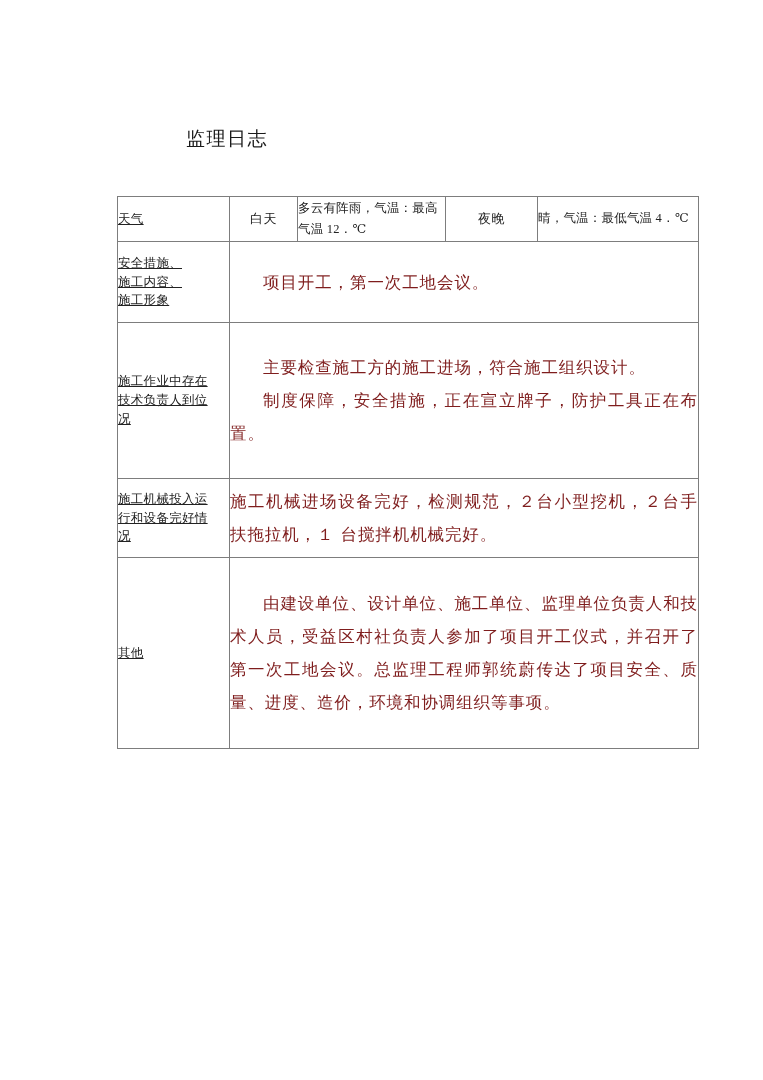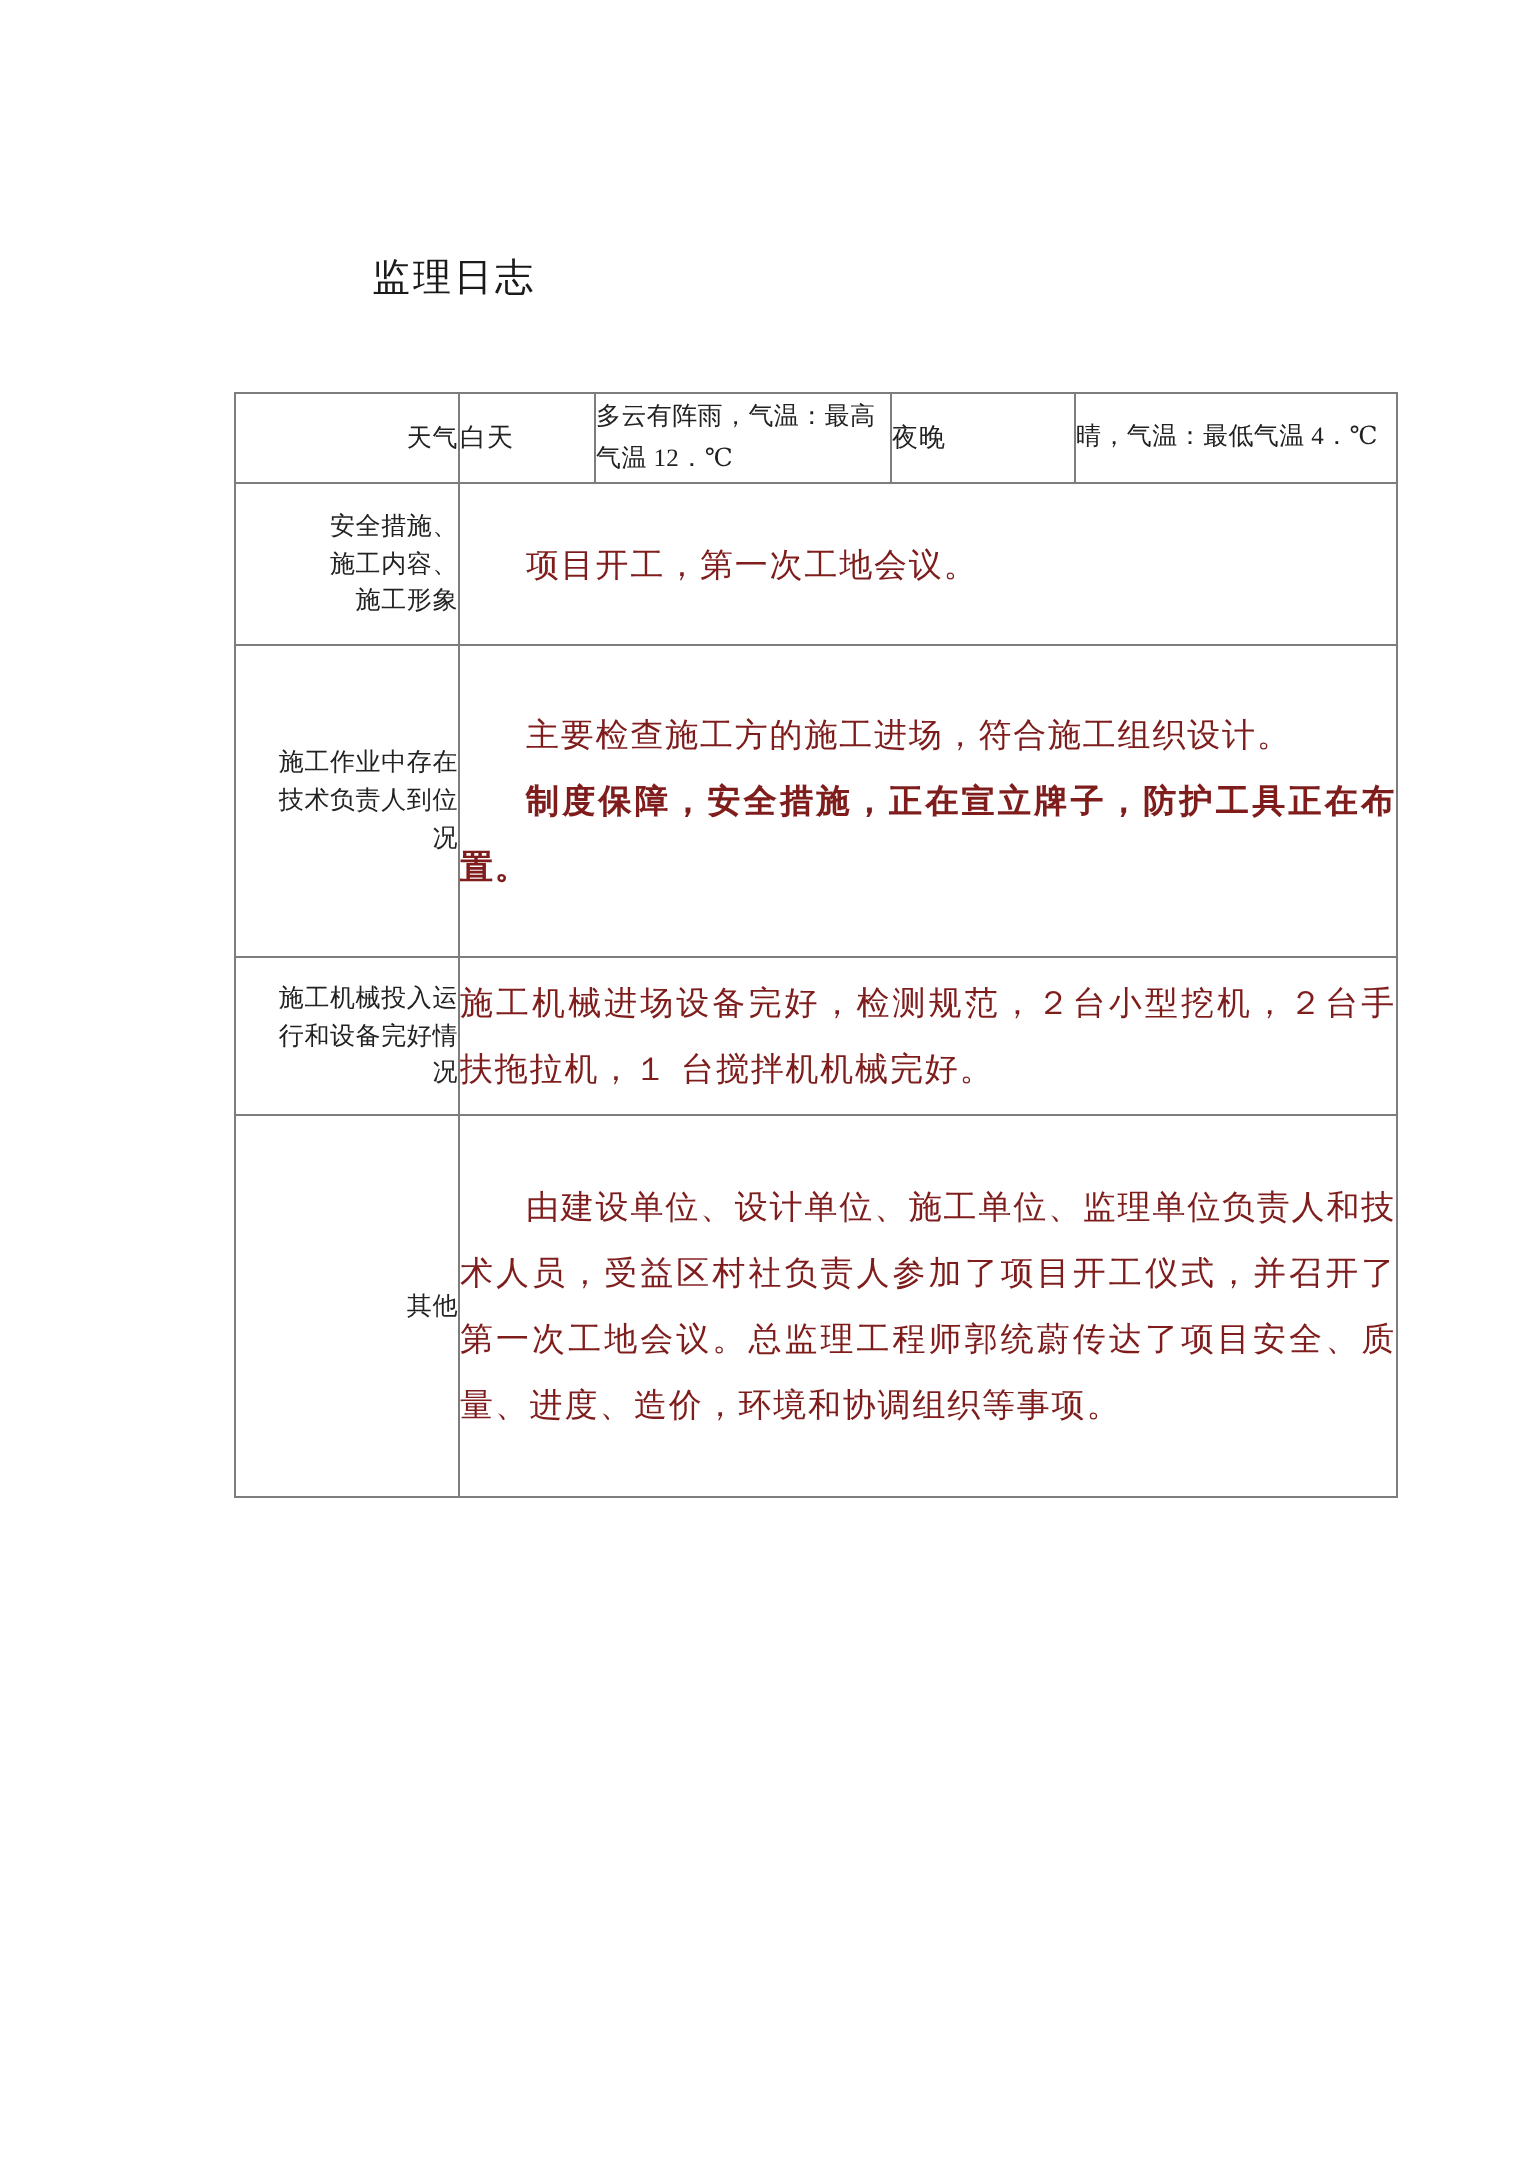--- a/index.html
+++ b/index.html
@@ -80,12 +80,13 @@
   
   .lbl {
     width: 111px;
-    text-align: right;
+    text-align: left;
     font-size: 12.5px;
     line-height: 1.5;
     color: #222;
     padding: 4px 6px;
     letter-spacing: 0.3px;
+    text-decoration: underline;
   }
   .lbl-inner { display: block; }
 

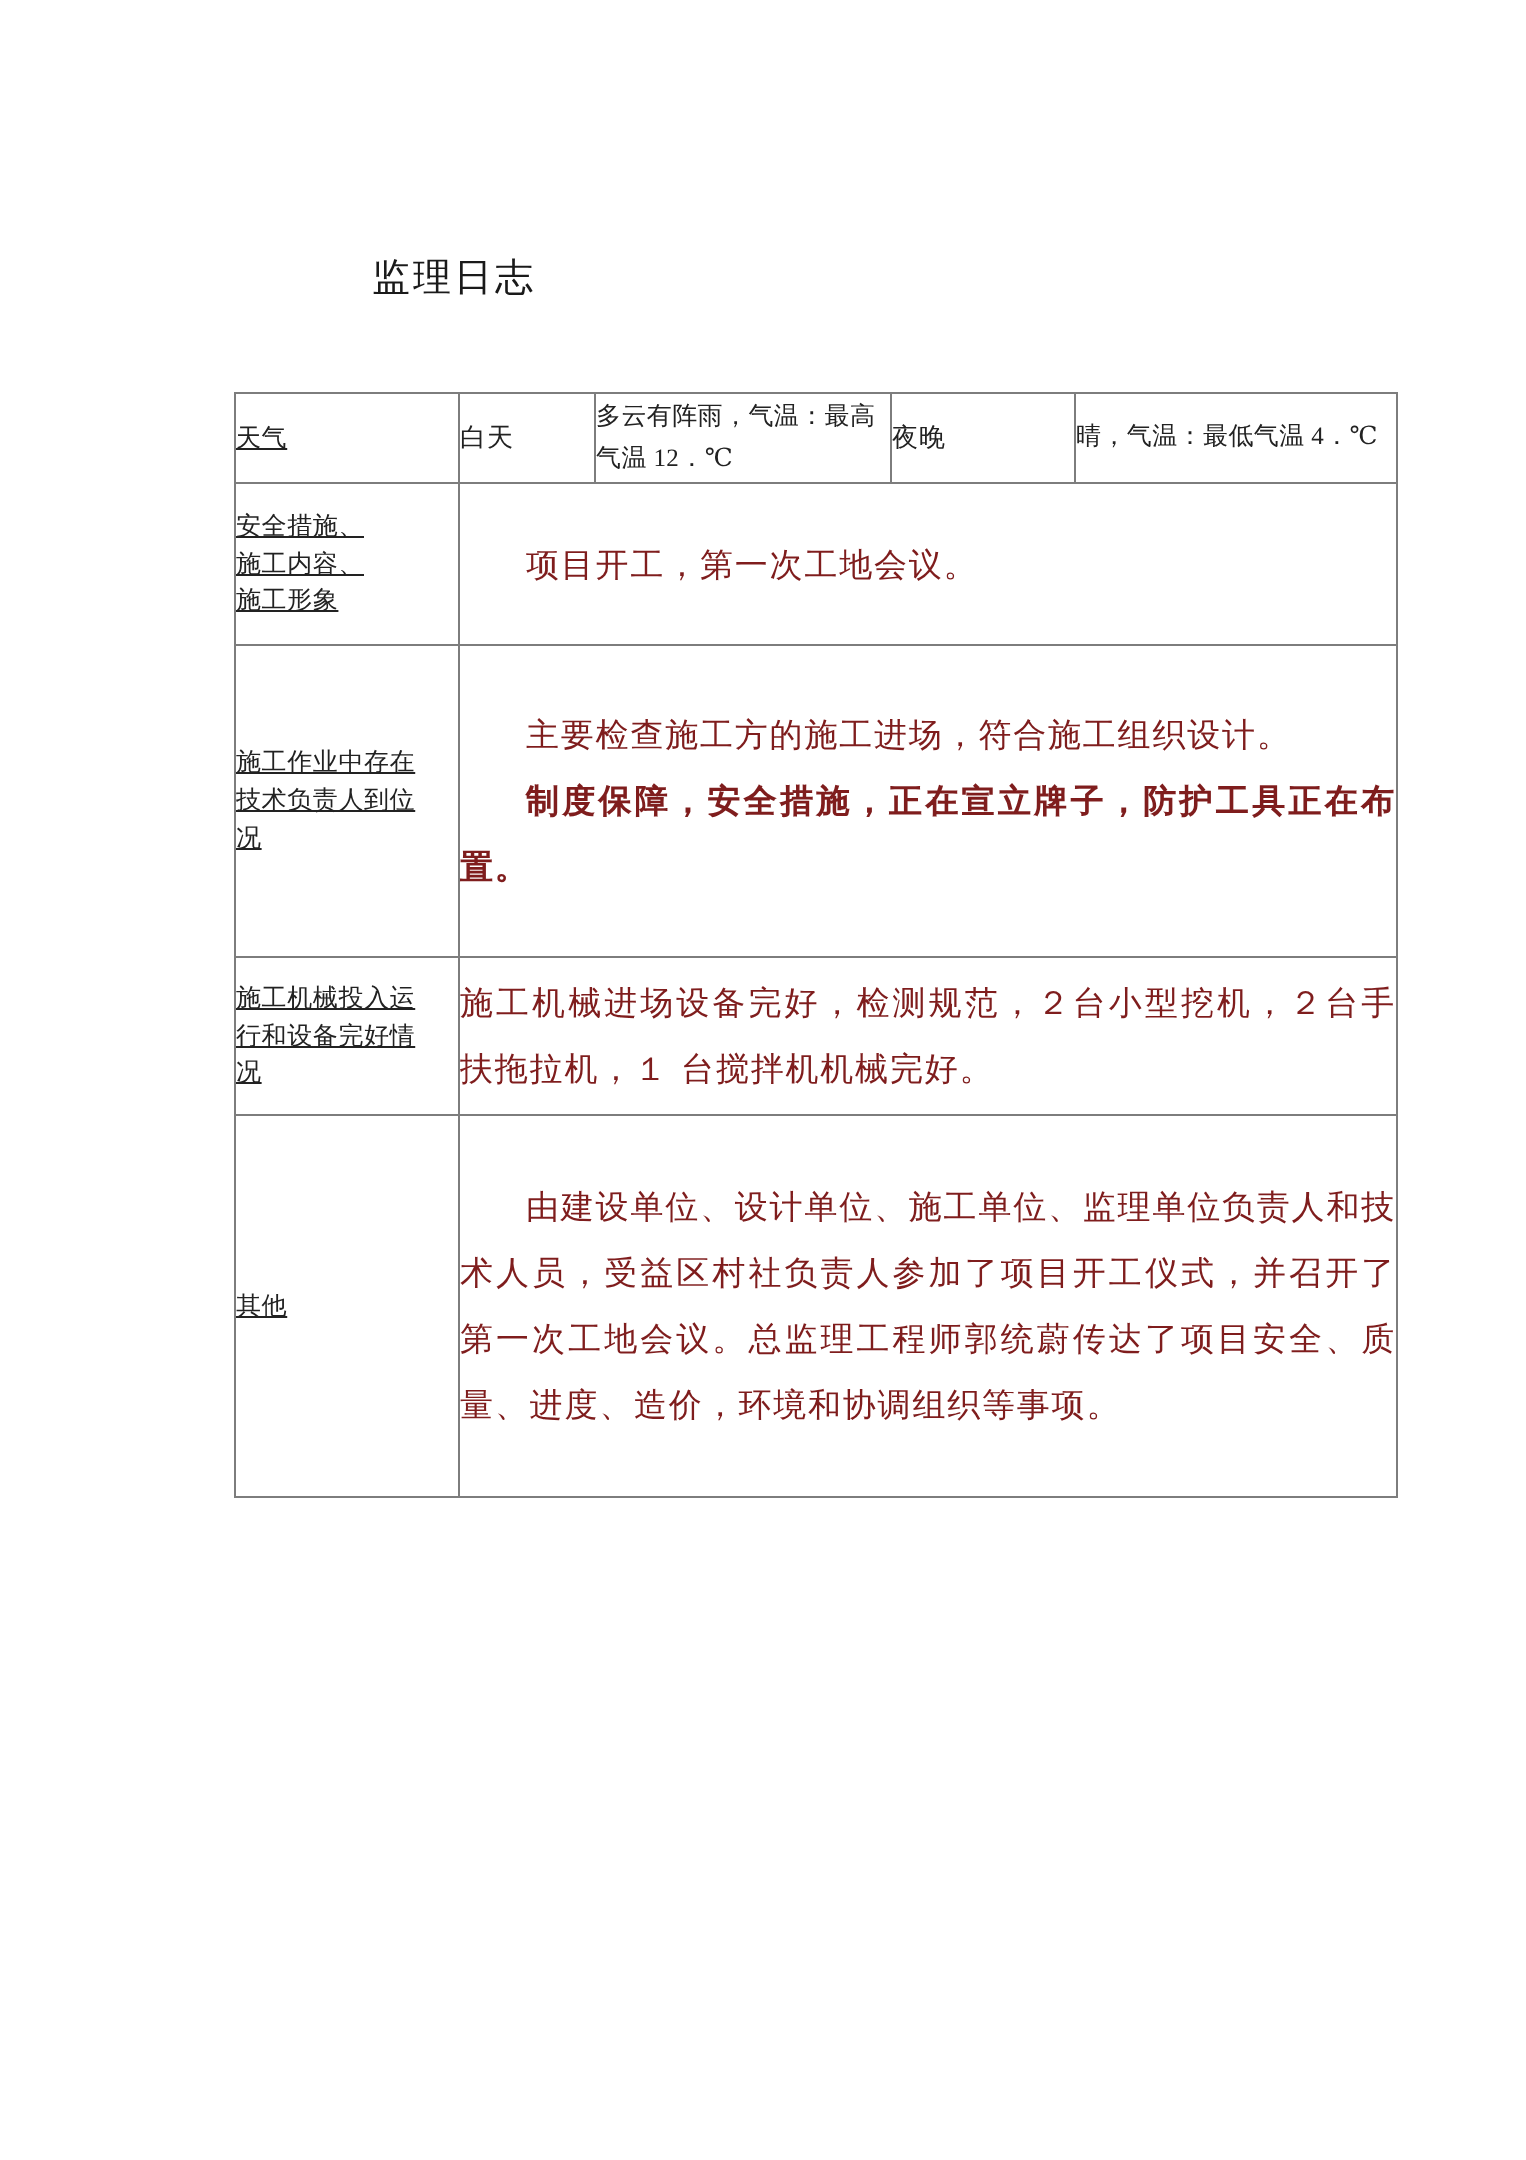--- a/index.html
+++ b/index.html
@@ -92,7 +92,7 @@
 
   
   .w-daylabel, .w-nightlabel {
-    text-align: left;
+    text-align: center;
     font-size: 13px;
     color: #222;
     letter-spacing: 0.5px;

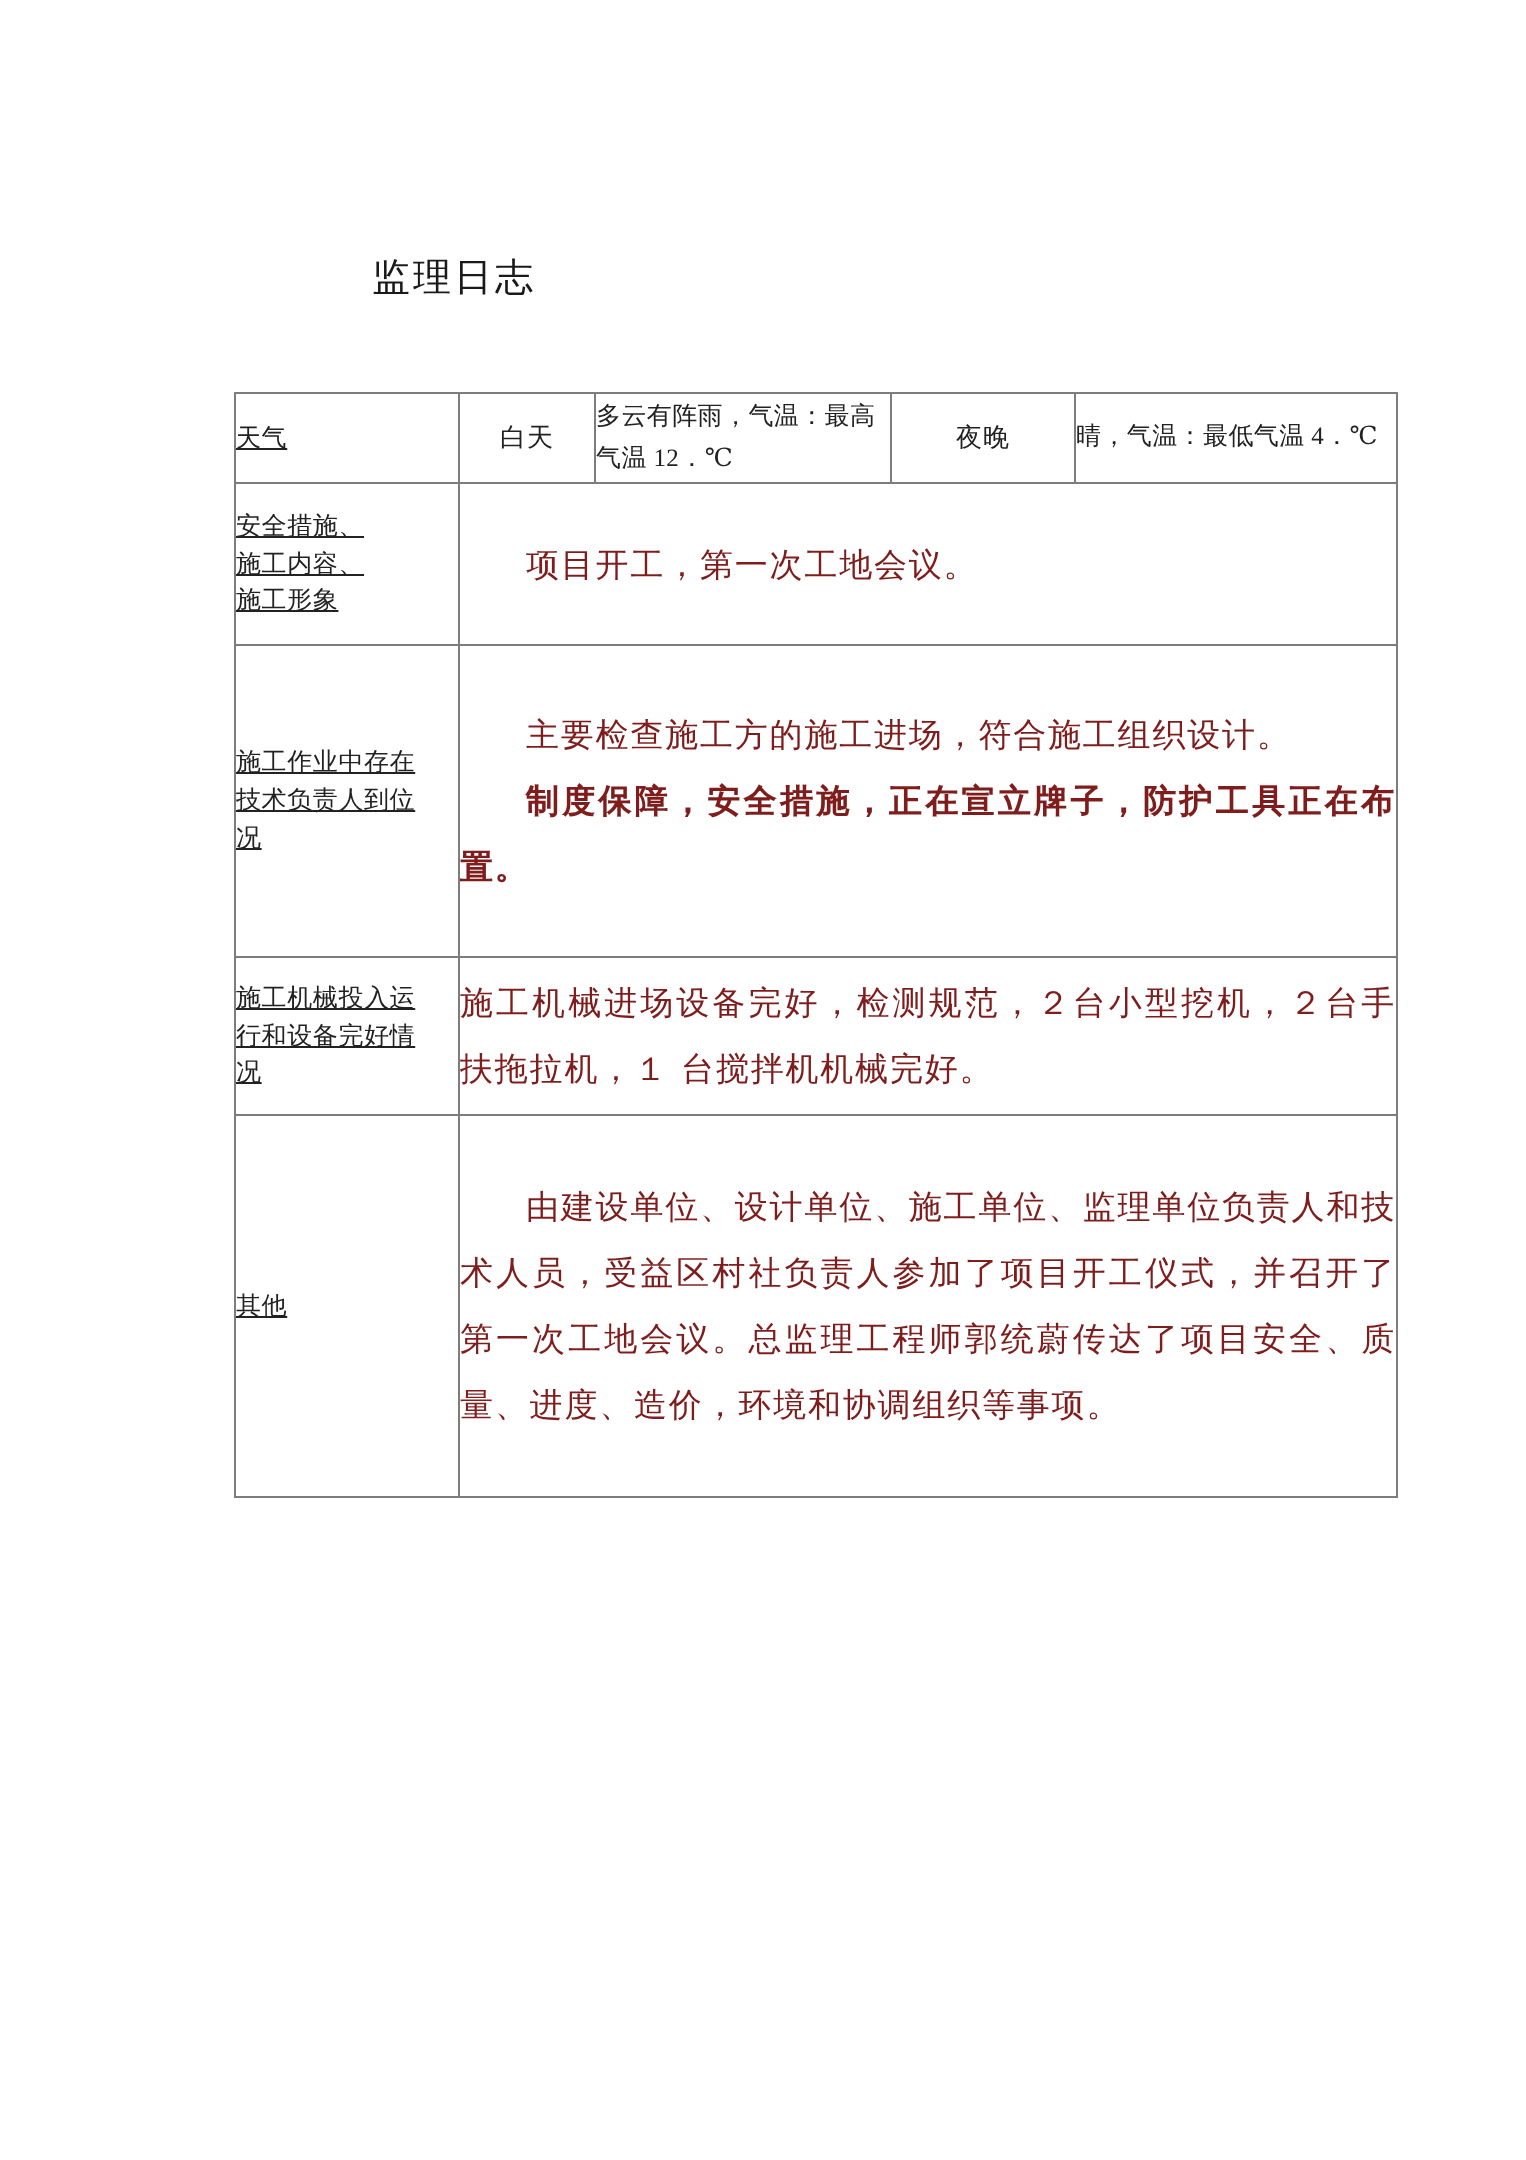--- a/index.html
+++ b/index.html
@@ -124,7 +124,7 @@
     margin: 0;
     text-indent: 2em;
   }
-  .body-cell p.cont { text-indent: 2em; font-weight: bold; }
+  .body-cell p.cont { text-indent: 2em; }
 
   .row-weather td { height: 44px; }
 </style>

